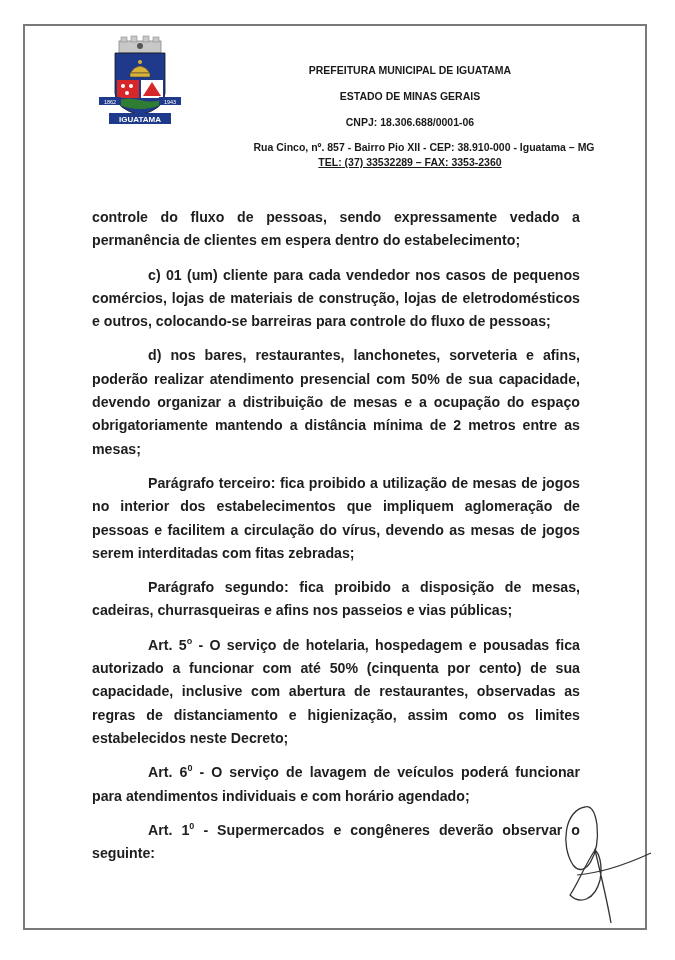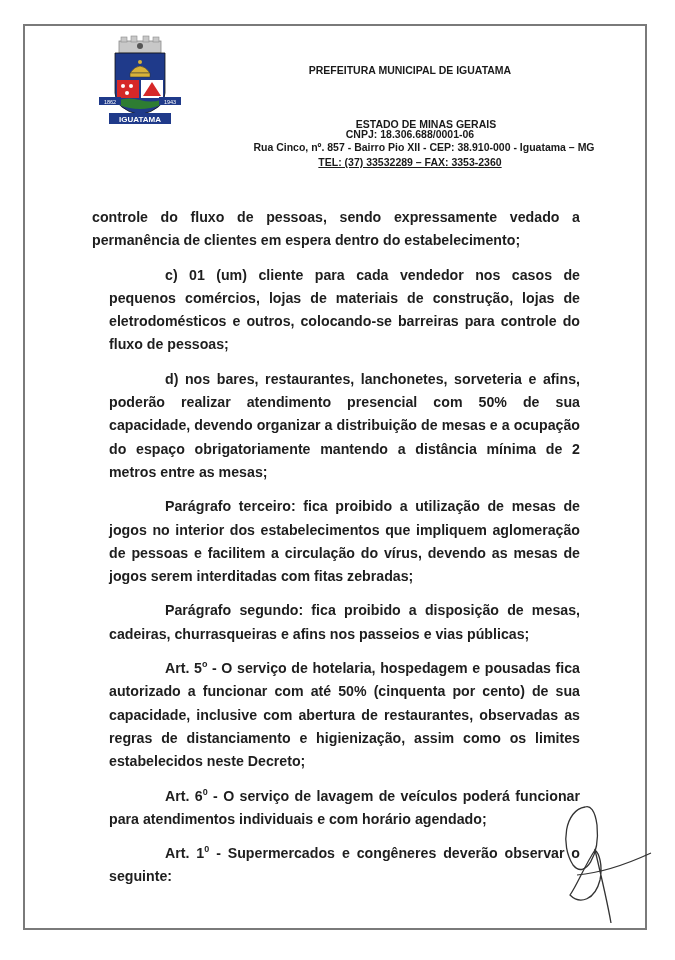--- a/index.html
+++ b/index.html
@@ -15,7 +15,7 @@
       text-align: center; font-size: 10.5px;
     }
     .header-block .h1 { position: absolute; left: 0; width: 380px; top: 4px; }
-    .header-block .h2 { position: absolute; left: 16px; width: 380px; top: 30px; margin-top: 28px; }
+    .header-block .h2 { position: absolute; left: 0; width: 380px; top: 30px; }
     .header-block .h3 { position: absolute; left: 0; width: 380px; top: 68px; }
     .header-block .h4 { position: absolute; left: 14px; width: 380px; top: 81px; }
     .header-block .h5 { position: absolute; left: 0; width: 380px; top: 96px; text-decoration: underline; }

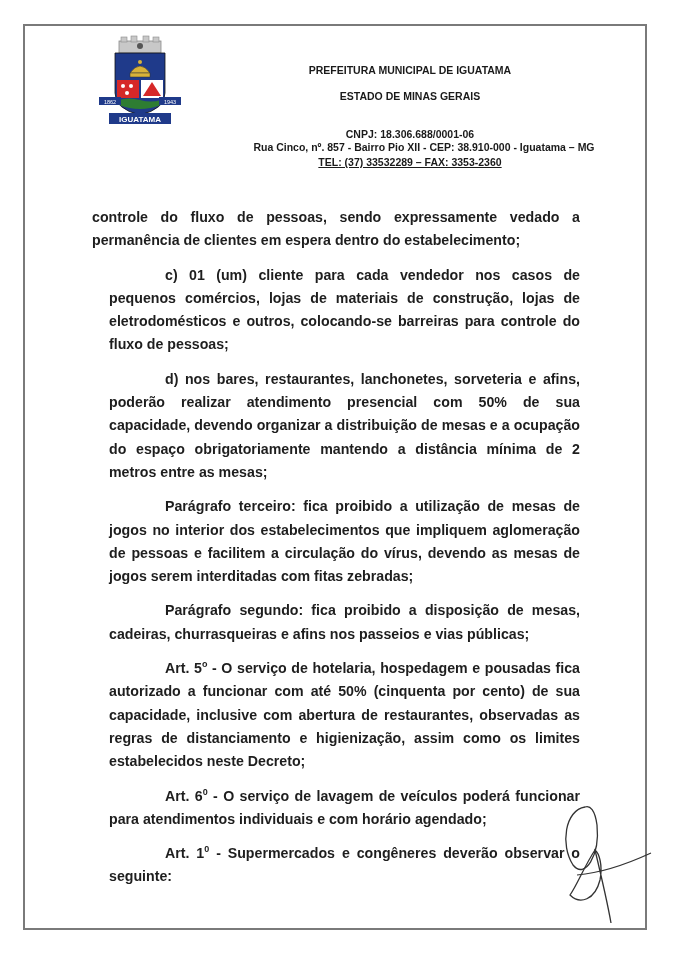--- a/index.html
+++ b/index.html
@@ -16,7 +16,7 @@
     }
     .header-block .h1 { position: absolute; left: 0; width: 380px; top: 4px; }
     .header-block .h2 { position: absolute; left: 0; width: 380px; top: 30px; }
-    .header-block .h3 { position: absolute; left: 0; width: 380px; top: 68px; }
+    .header-block .h3 { position: absolute; left: 0; width: 380px; top: 56px; }
     .header-block .h4 { position: absolute; left: 14px; width: 380px; top: 81px; }
     .header-block .h5 { position: absolute; left: 0; width: 380px; top: 96px; text-decoration: underline; }
     .body-text {

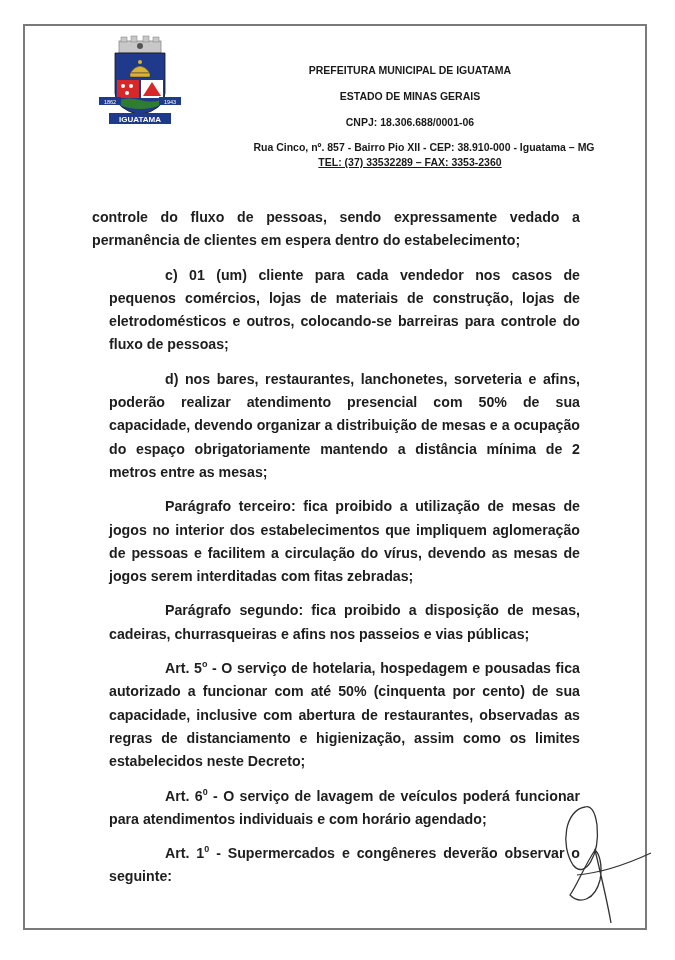--- a/index.html
+++ b/index.html
@@ -25,7 +25,7 @@
       color: #1e1e1e; text-align: justify;
     }
     .body-text p { margin: 0 0 11px 0; font-weight: bold; }
-    .body-text p.indent { text-indent: 56px; margin-left: 17px; }
+    .body-text p.indent { text-indent: 56px; }
     .body-text .first { margin-bottom: 11px; }
     .signature { position: absolute; left: 555px; top: 795px; width: 100px; height: 130px; }
     sup { font-size: 9px; line-height: 0; }

